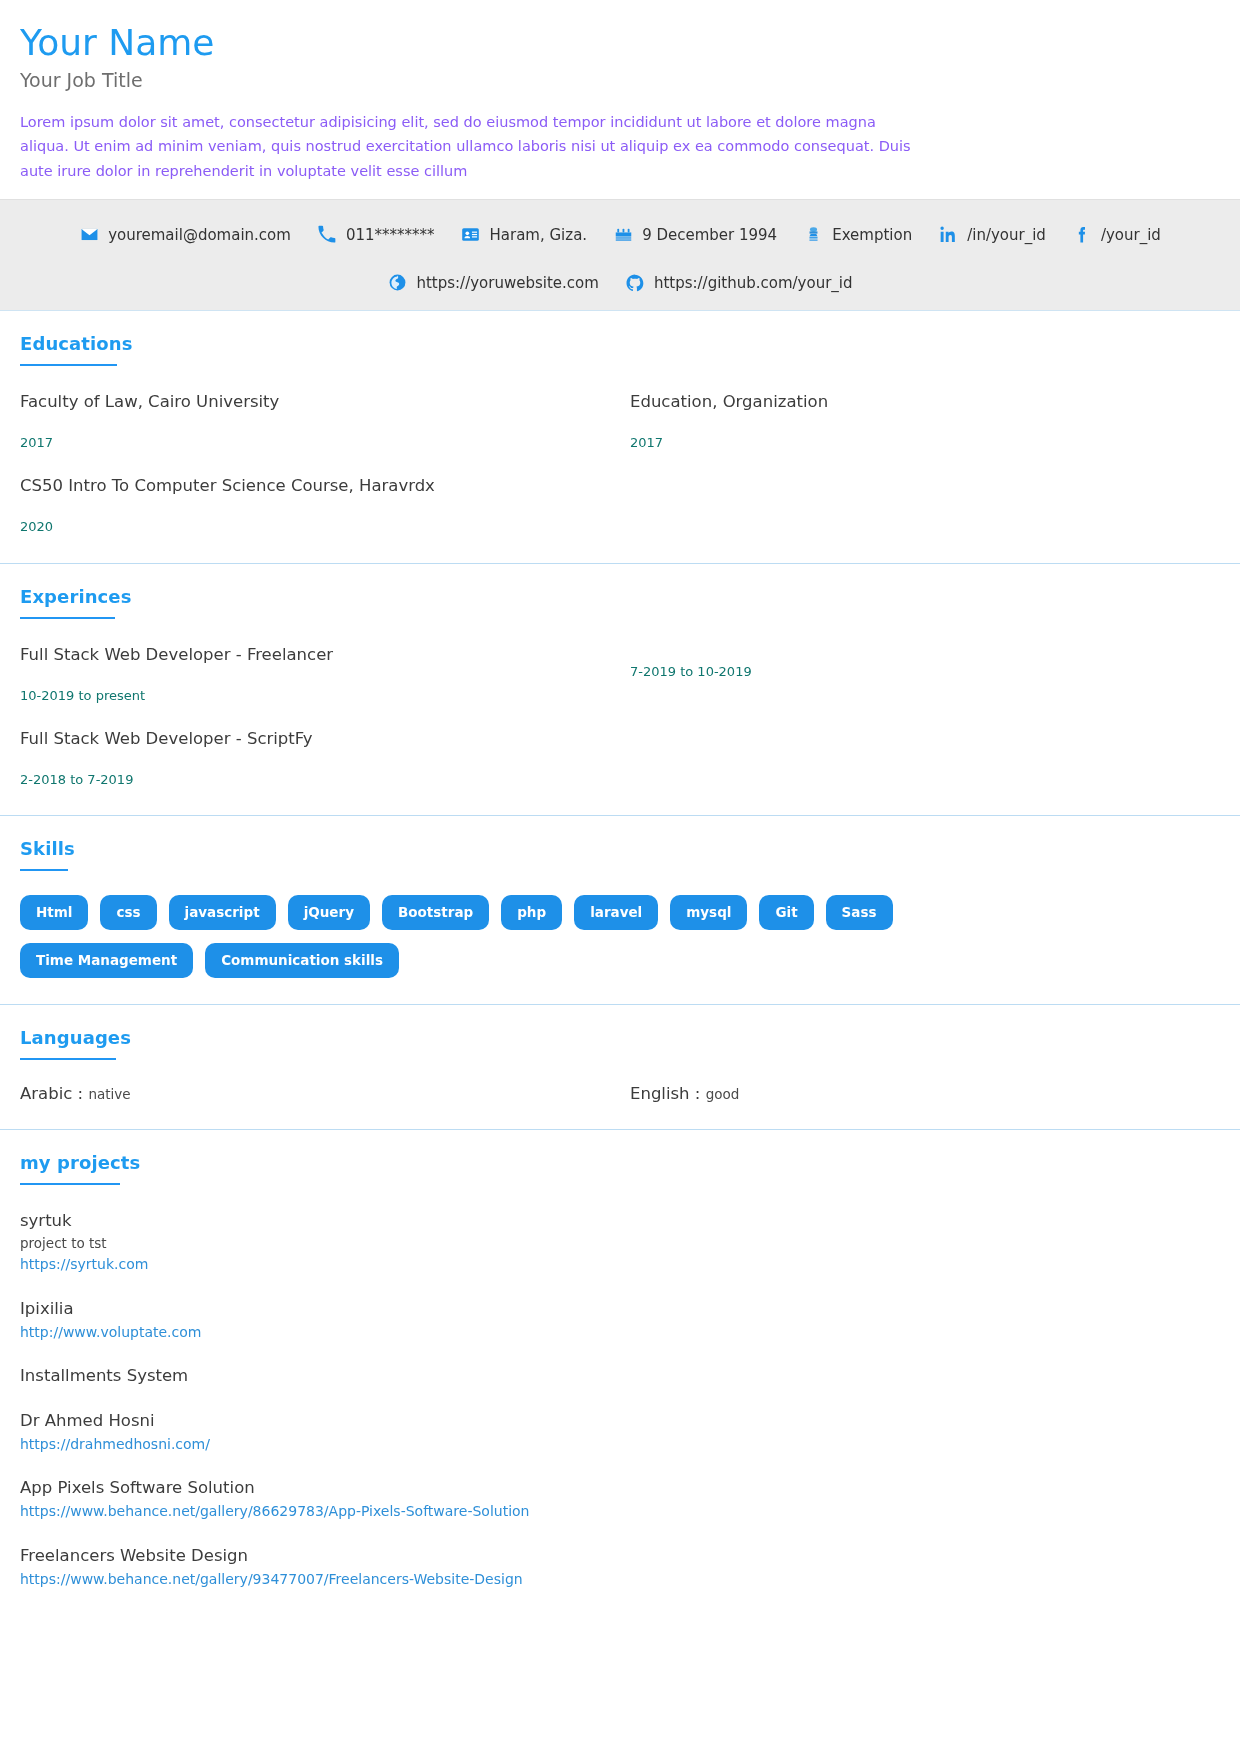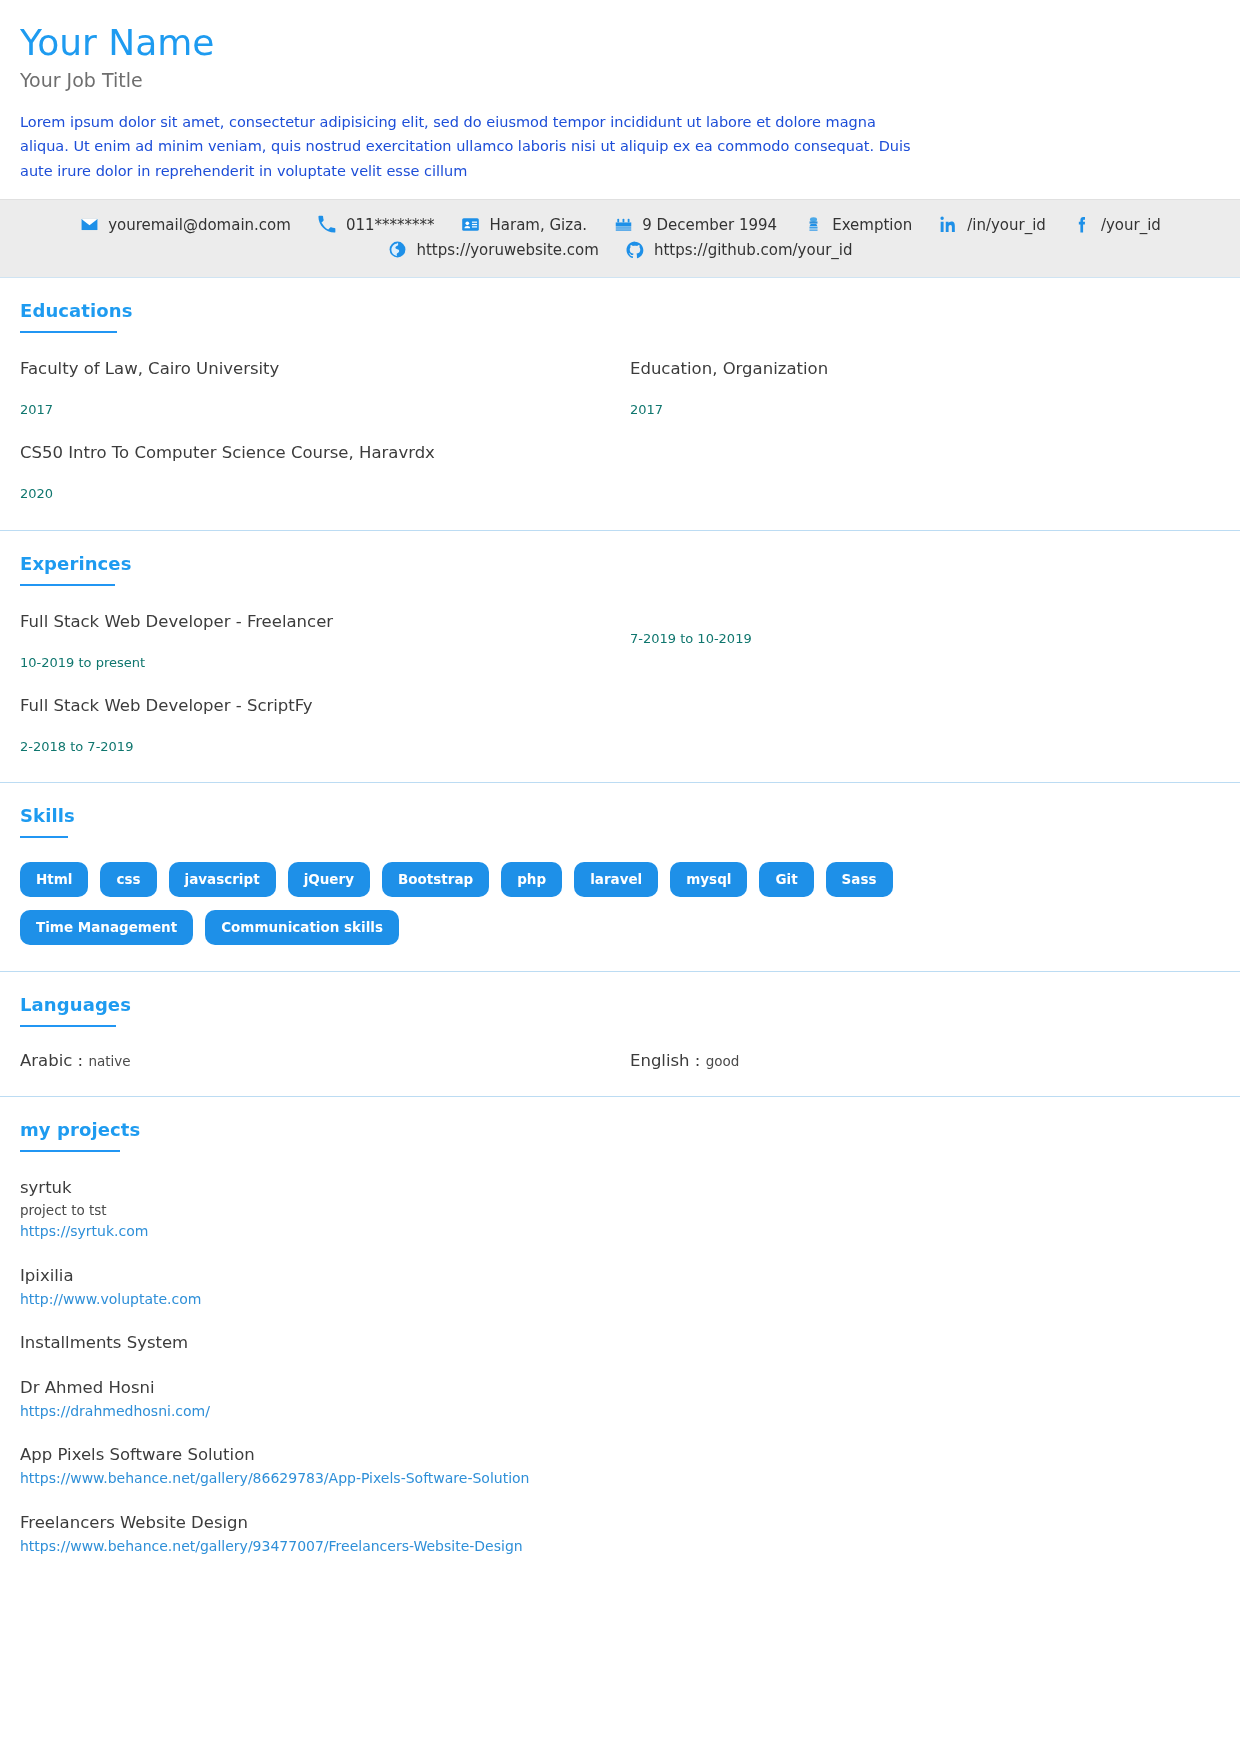--- a/index.html
+++ b/index.html
@@ -42,7 +42,7 @@
   }
   .summary {
     font-size: 14.5px;
-    color: #1d4ed8;
+    color: #8b5cf6;
     line-height: 1.67;
     max-width: 900px;
     margin: 0;

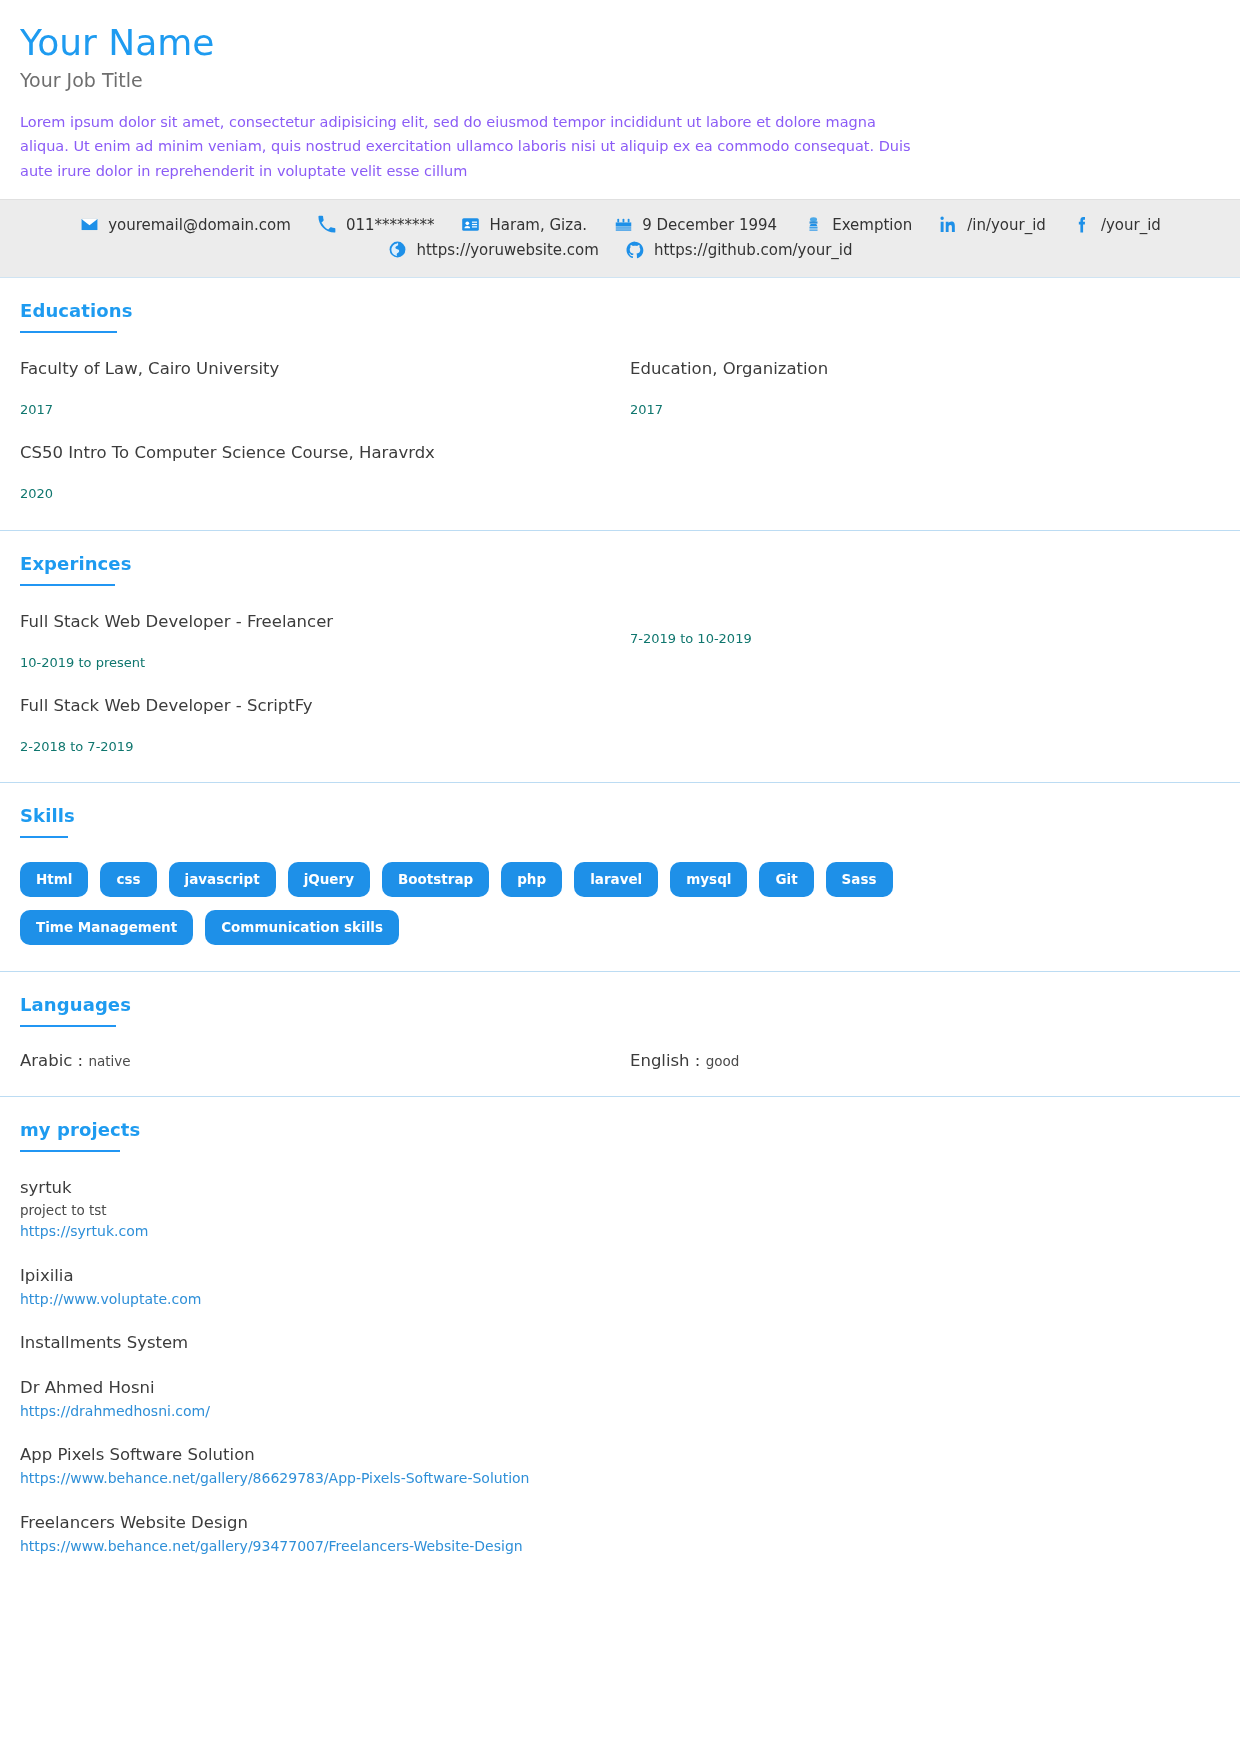--- a/index.html
+++ b/index.html
@@ -53,7 +53,7 @@
     background: #ececec;
     border-top: 1px solid #e0e0e0;
     border-bottom: 1px solid #cfe4f3;
-    padding: 14px 20px 16px 20px;
+    padding: 24px 20px 16px 20px;
   }
   .contact-row {
     display: flex;

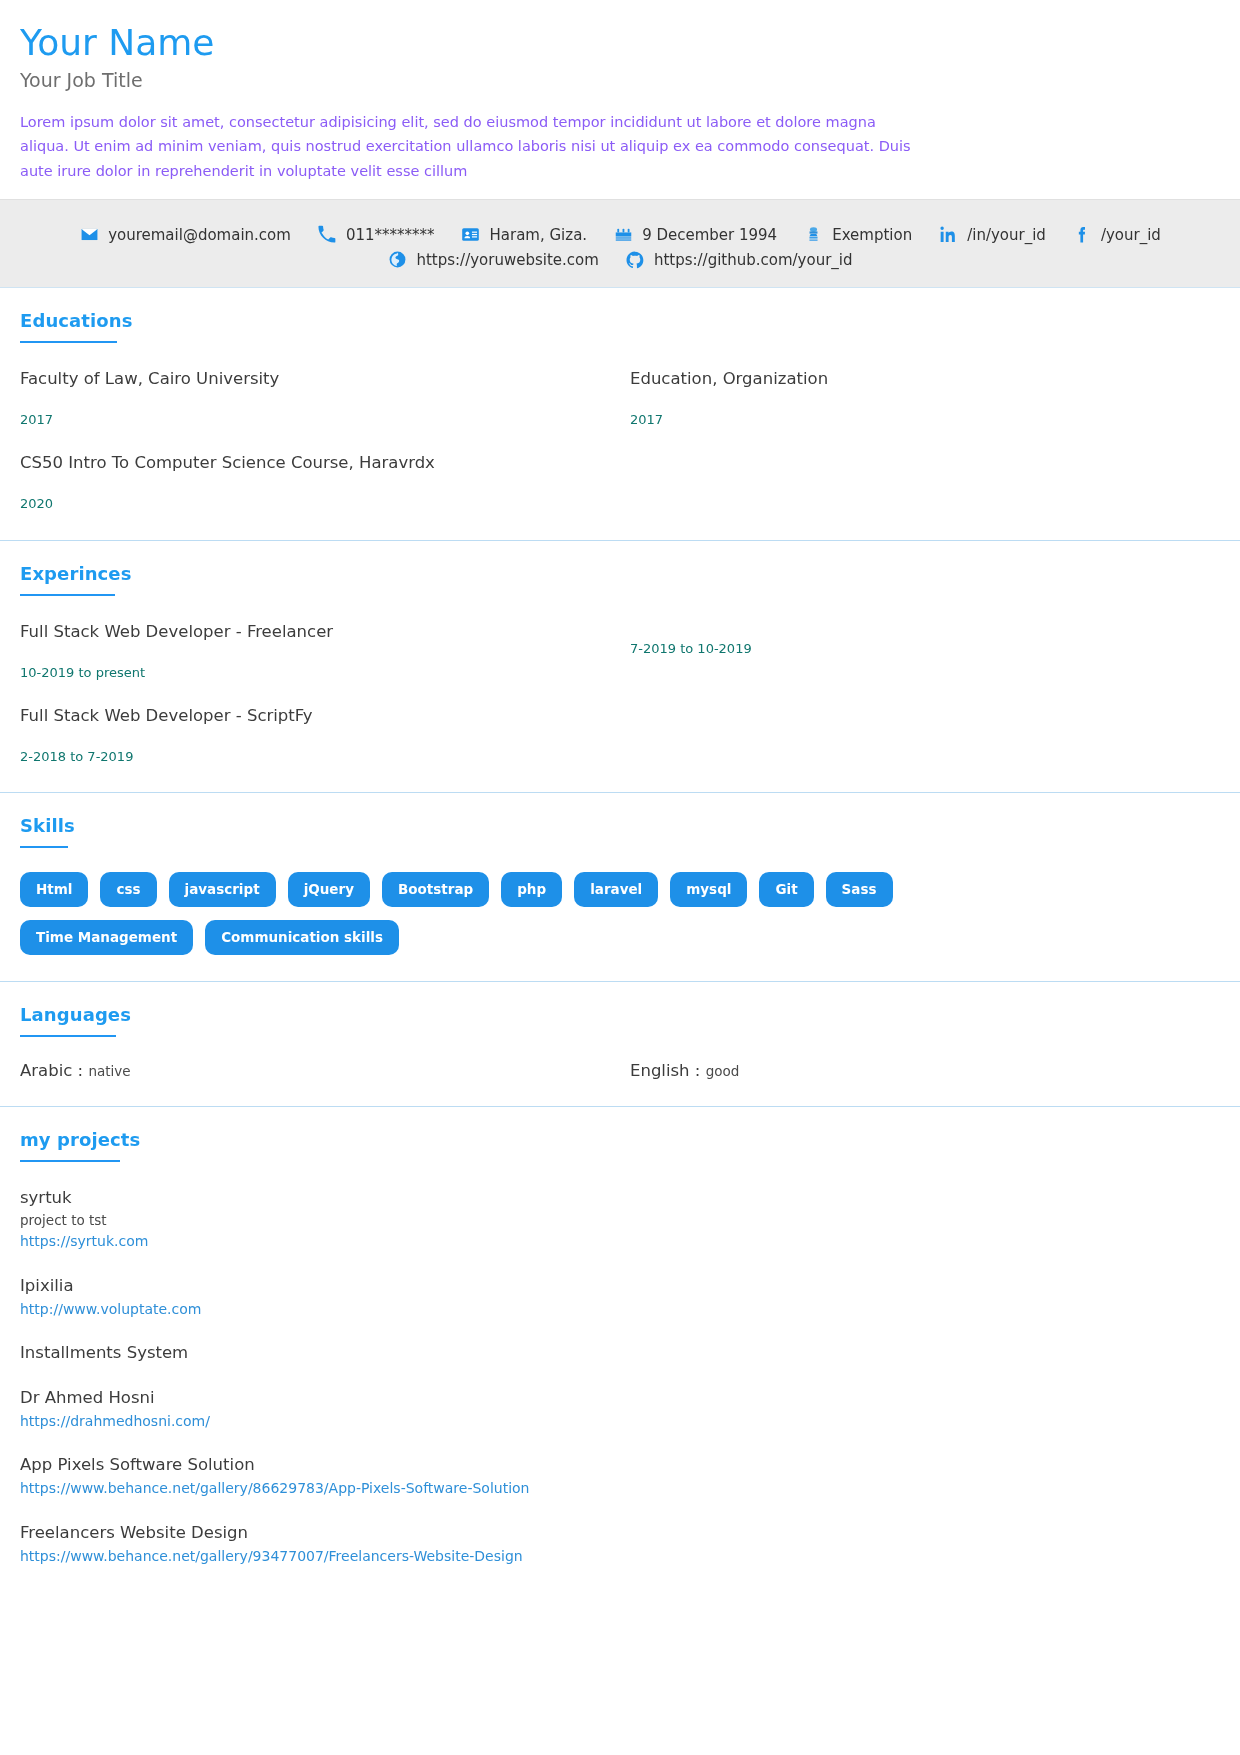--- a/index.html
+++ b/index.html
@@ -63,7 +63,7 @@
     gap: 0px 26px;
   }
   .contact-row.second {
-    margin-top: 3px;
+    margin-top: 26px;
   }
   .contact-item {
     display: flex;

